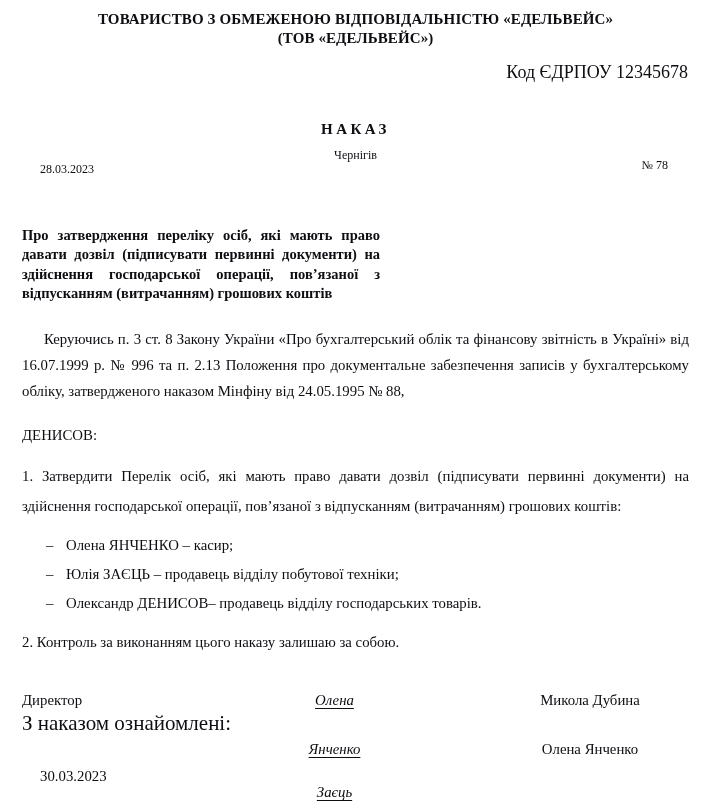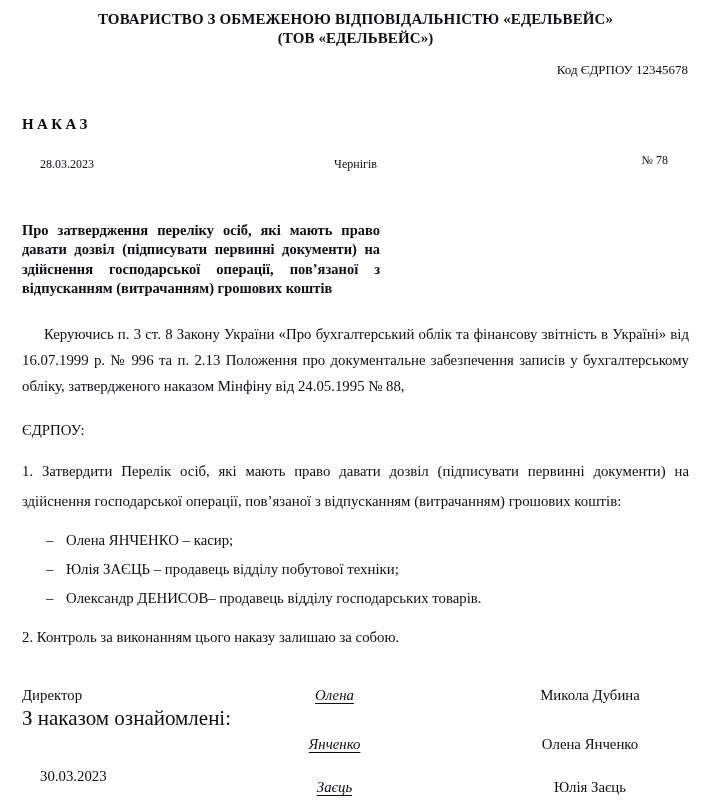--- a/index.html
+++ b/index.html
@@ -40,7 +40,7 @@
   }
   .code-line {
     text-align: right;
-    font-size: 13px;
+    font-size: 18px;
     margin: 0;
     padding-top: 14px;
     padding-right: 1px;

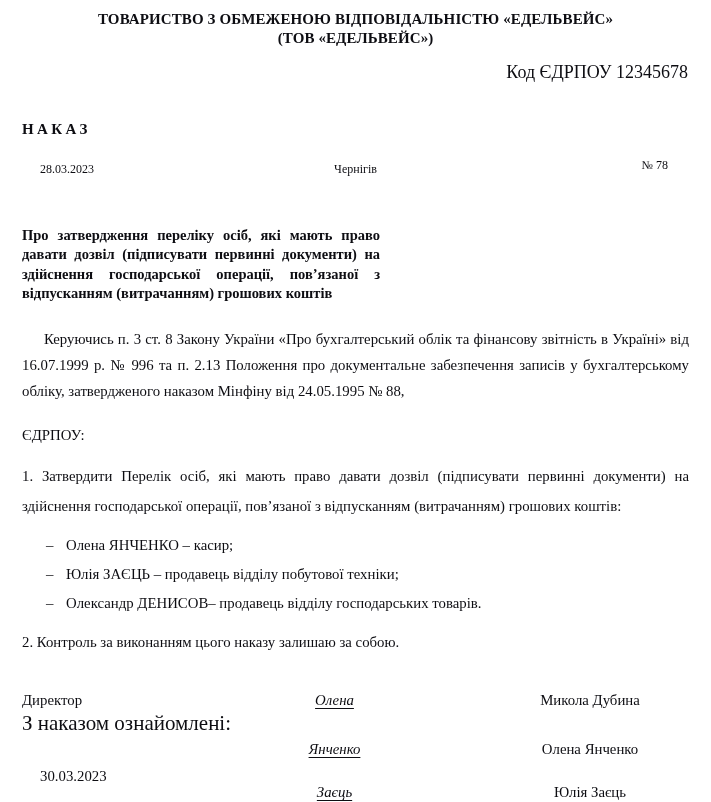--- a/index.html
+++ b/index.html
@@ -48,7 +48,7 @@
 
   
   .doc-type {
-    text-align: left;
+    text-align: center;
     font-weight: bold;
     font-size: 15px;
     letter-spacing: 3.4px;

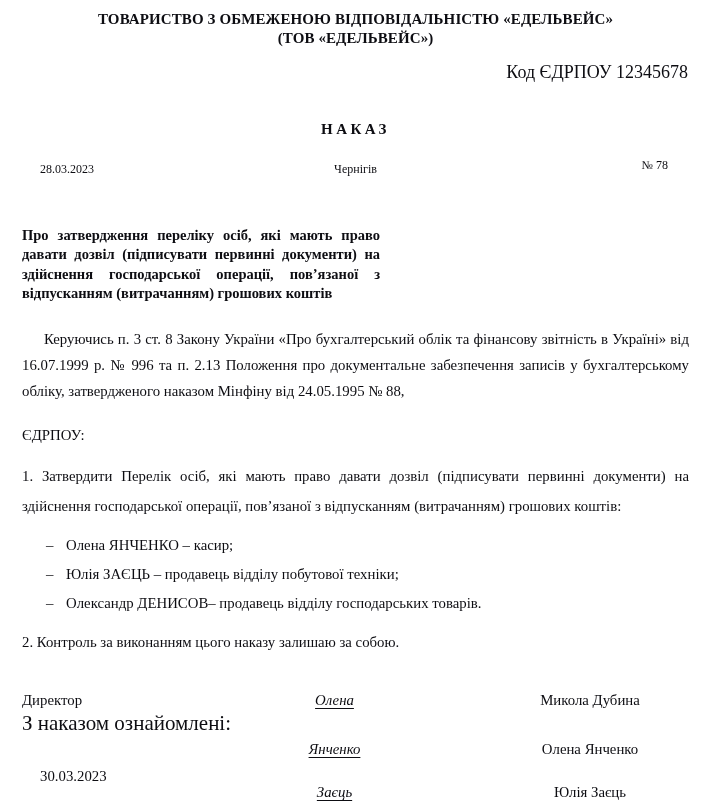--- a/index.html
+++ b/index.html
@@ -73,7 +73,7 @@
     position: absolute;
     left: 0;
     right: 0;
-    top: 24px;
+    top: 10px;
     text-align: center;
   }
   .meta-number {

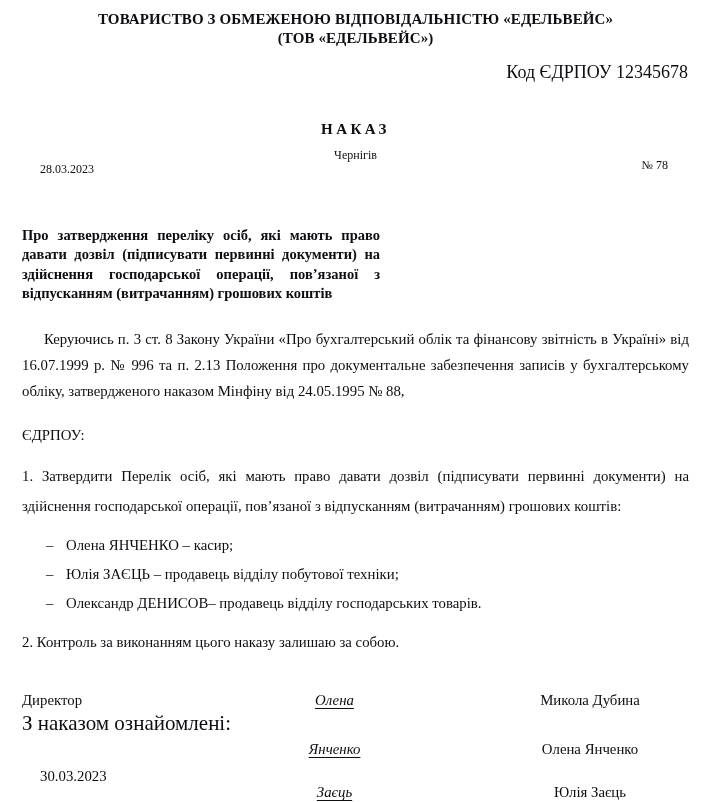--- a/index.html
+++ b/index.html
@@ -227,7 +227,7 @@
 
   <p class="preamble">Керуючись п. 3 ст. 8 Закону України «Про бухгалтерський облік та фінансову звітність в Україні» від 16.07.1999 р. № 996 та п. 2.13 Положення про документальне забезпечення записів у бухгалтерському обліку, затвердженого наказом Мінфіну від 24.05.1995 № 88,</p>
 
-  <p class="order-word">ЄДРПОУ:</p>
+  <p class="order-word">ДЕНИСОВ:</p>
 
   <p class="clause">1. Затвердити Перелік осіб, які мають право давати дозвіл (підписувати первинні документи) на здійснення господарської операції, пов’язаної з відпусканням (витрачанням) грошових коштів:</p>
 

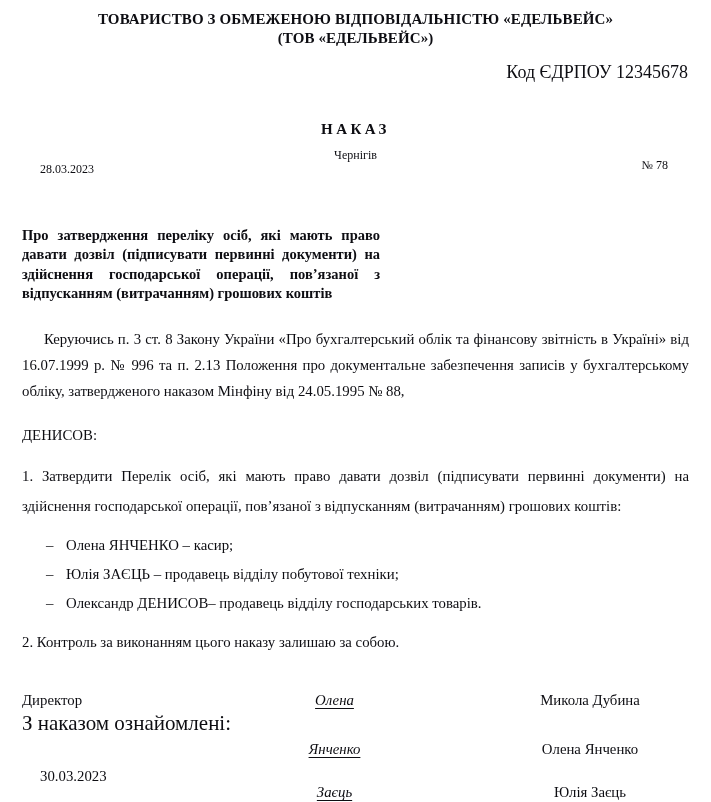--- a/index.html
+++ b/index.html
@@ -264,7 +264,6 @@
 
     <div class="sig-row sig-row-gap">
       <span class="sig-mark"><span>Заєць</span></span>
-      <span class="sig-name">Юлія Заєць</span>
     </div>
 
   </div>

